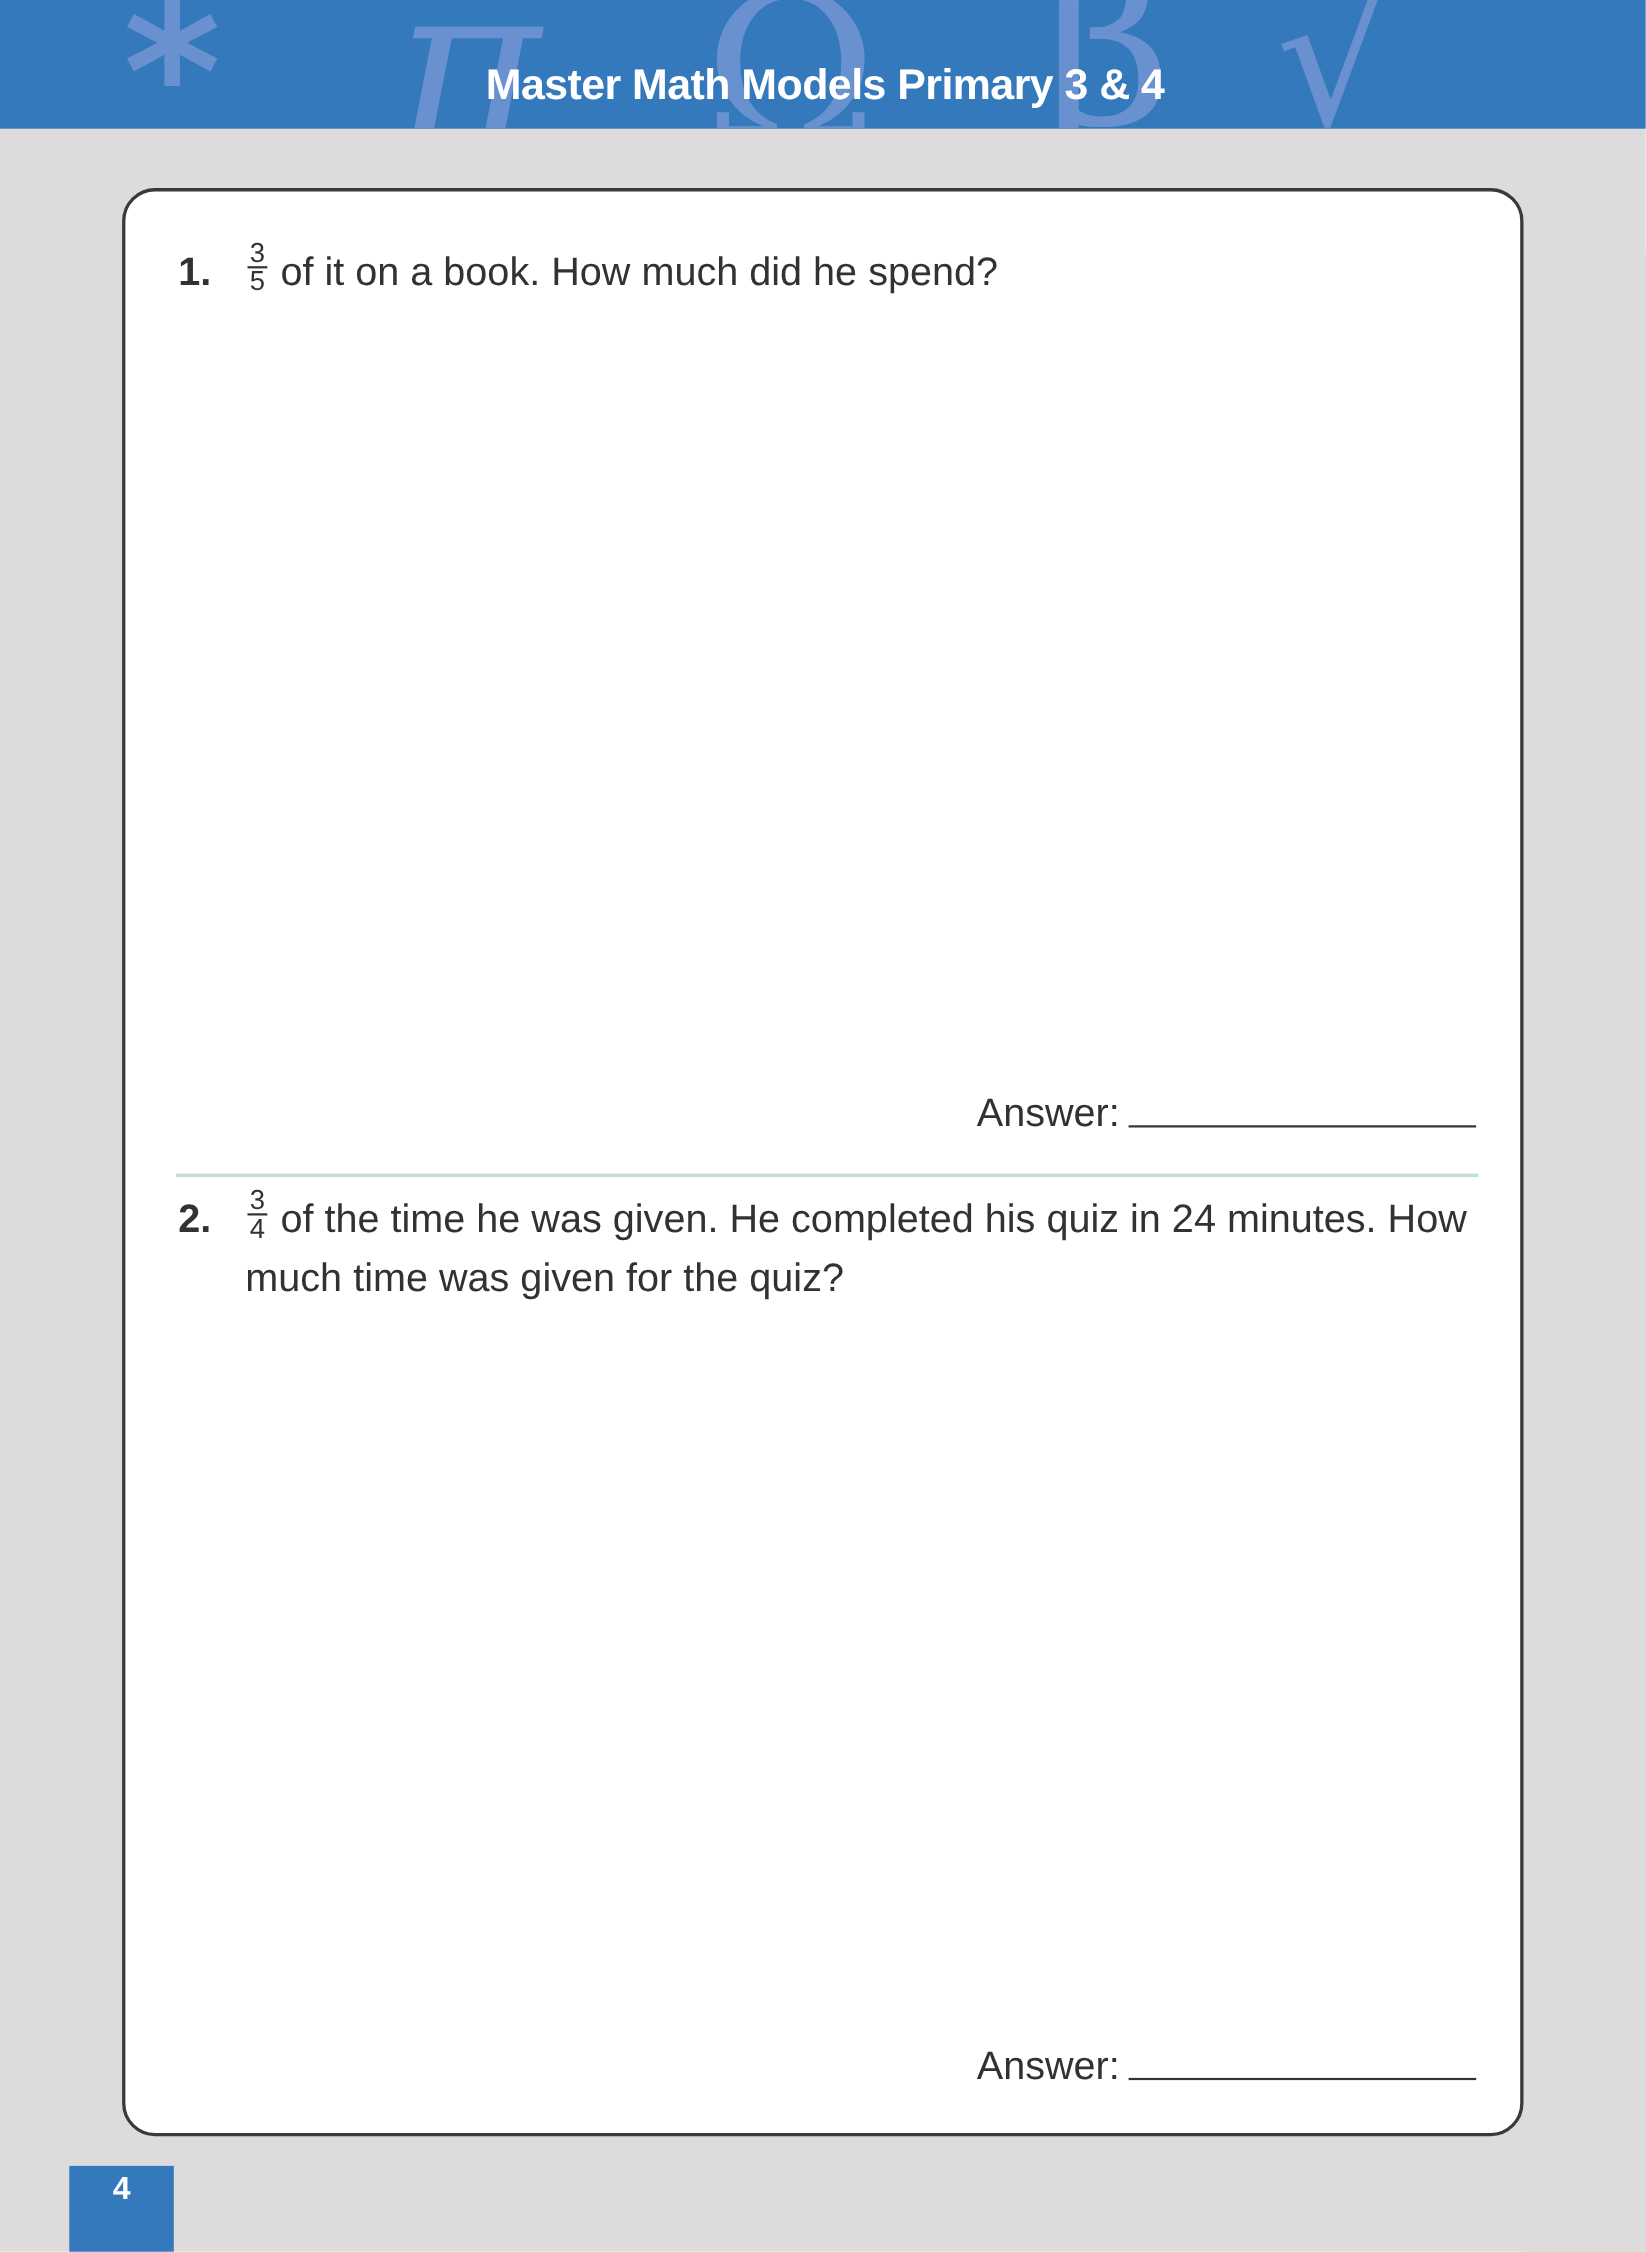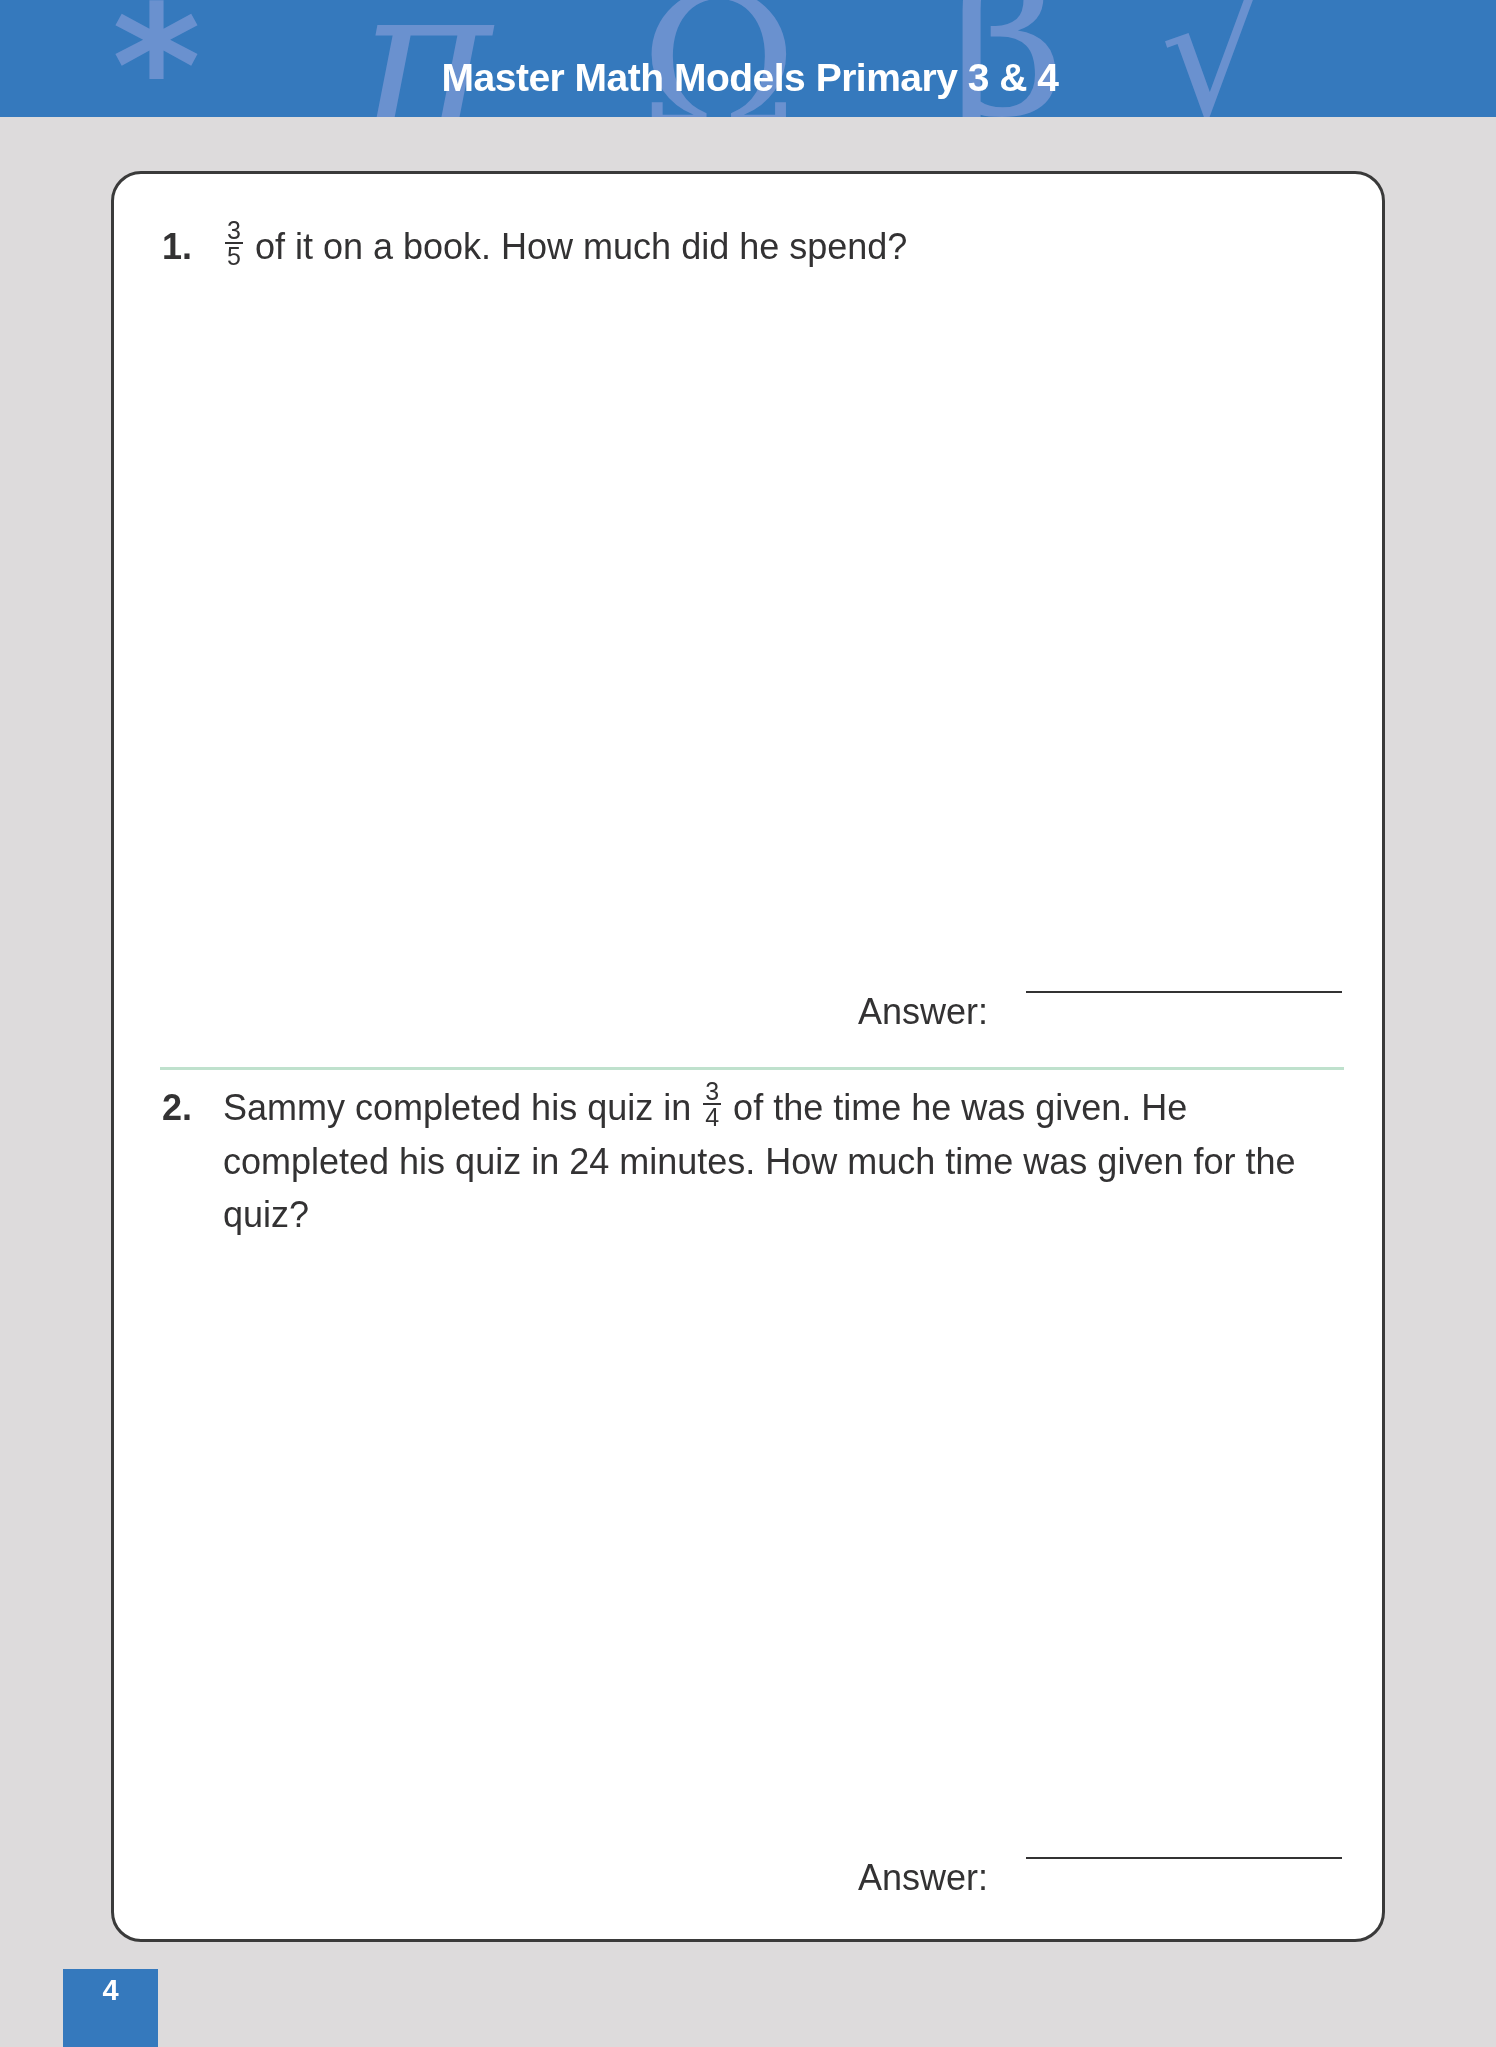--- a/index.html
+++ b/index.html
@@ -46,8 +46,8 @@
   .frac .num { display:block; border-bottom:2px solid #333233; padding:0 2px; }
   .frac .den { display:block; }
   .answer {
-    position:absolute; right:40px; display:flex; align-items:flex-start;
-    font-size:36px; color:#333233;gap:30px;
+    position:absolute; right:40px; display:flex; align-items:flex-end;
+    font-size:36px; color:#333233;
   }
   .answer-line {
     display:inline-block; width:316px; height:0; border-bottom:2px solid #333233;

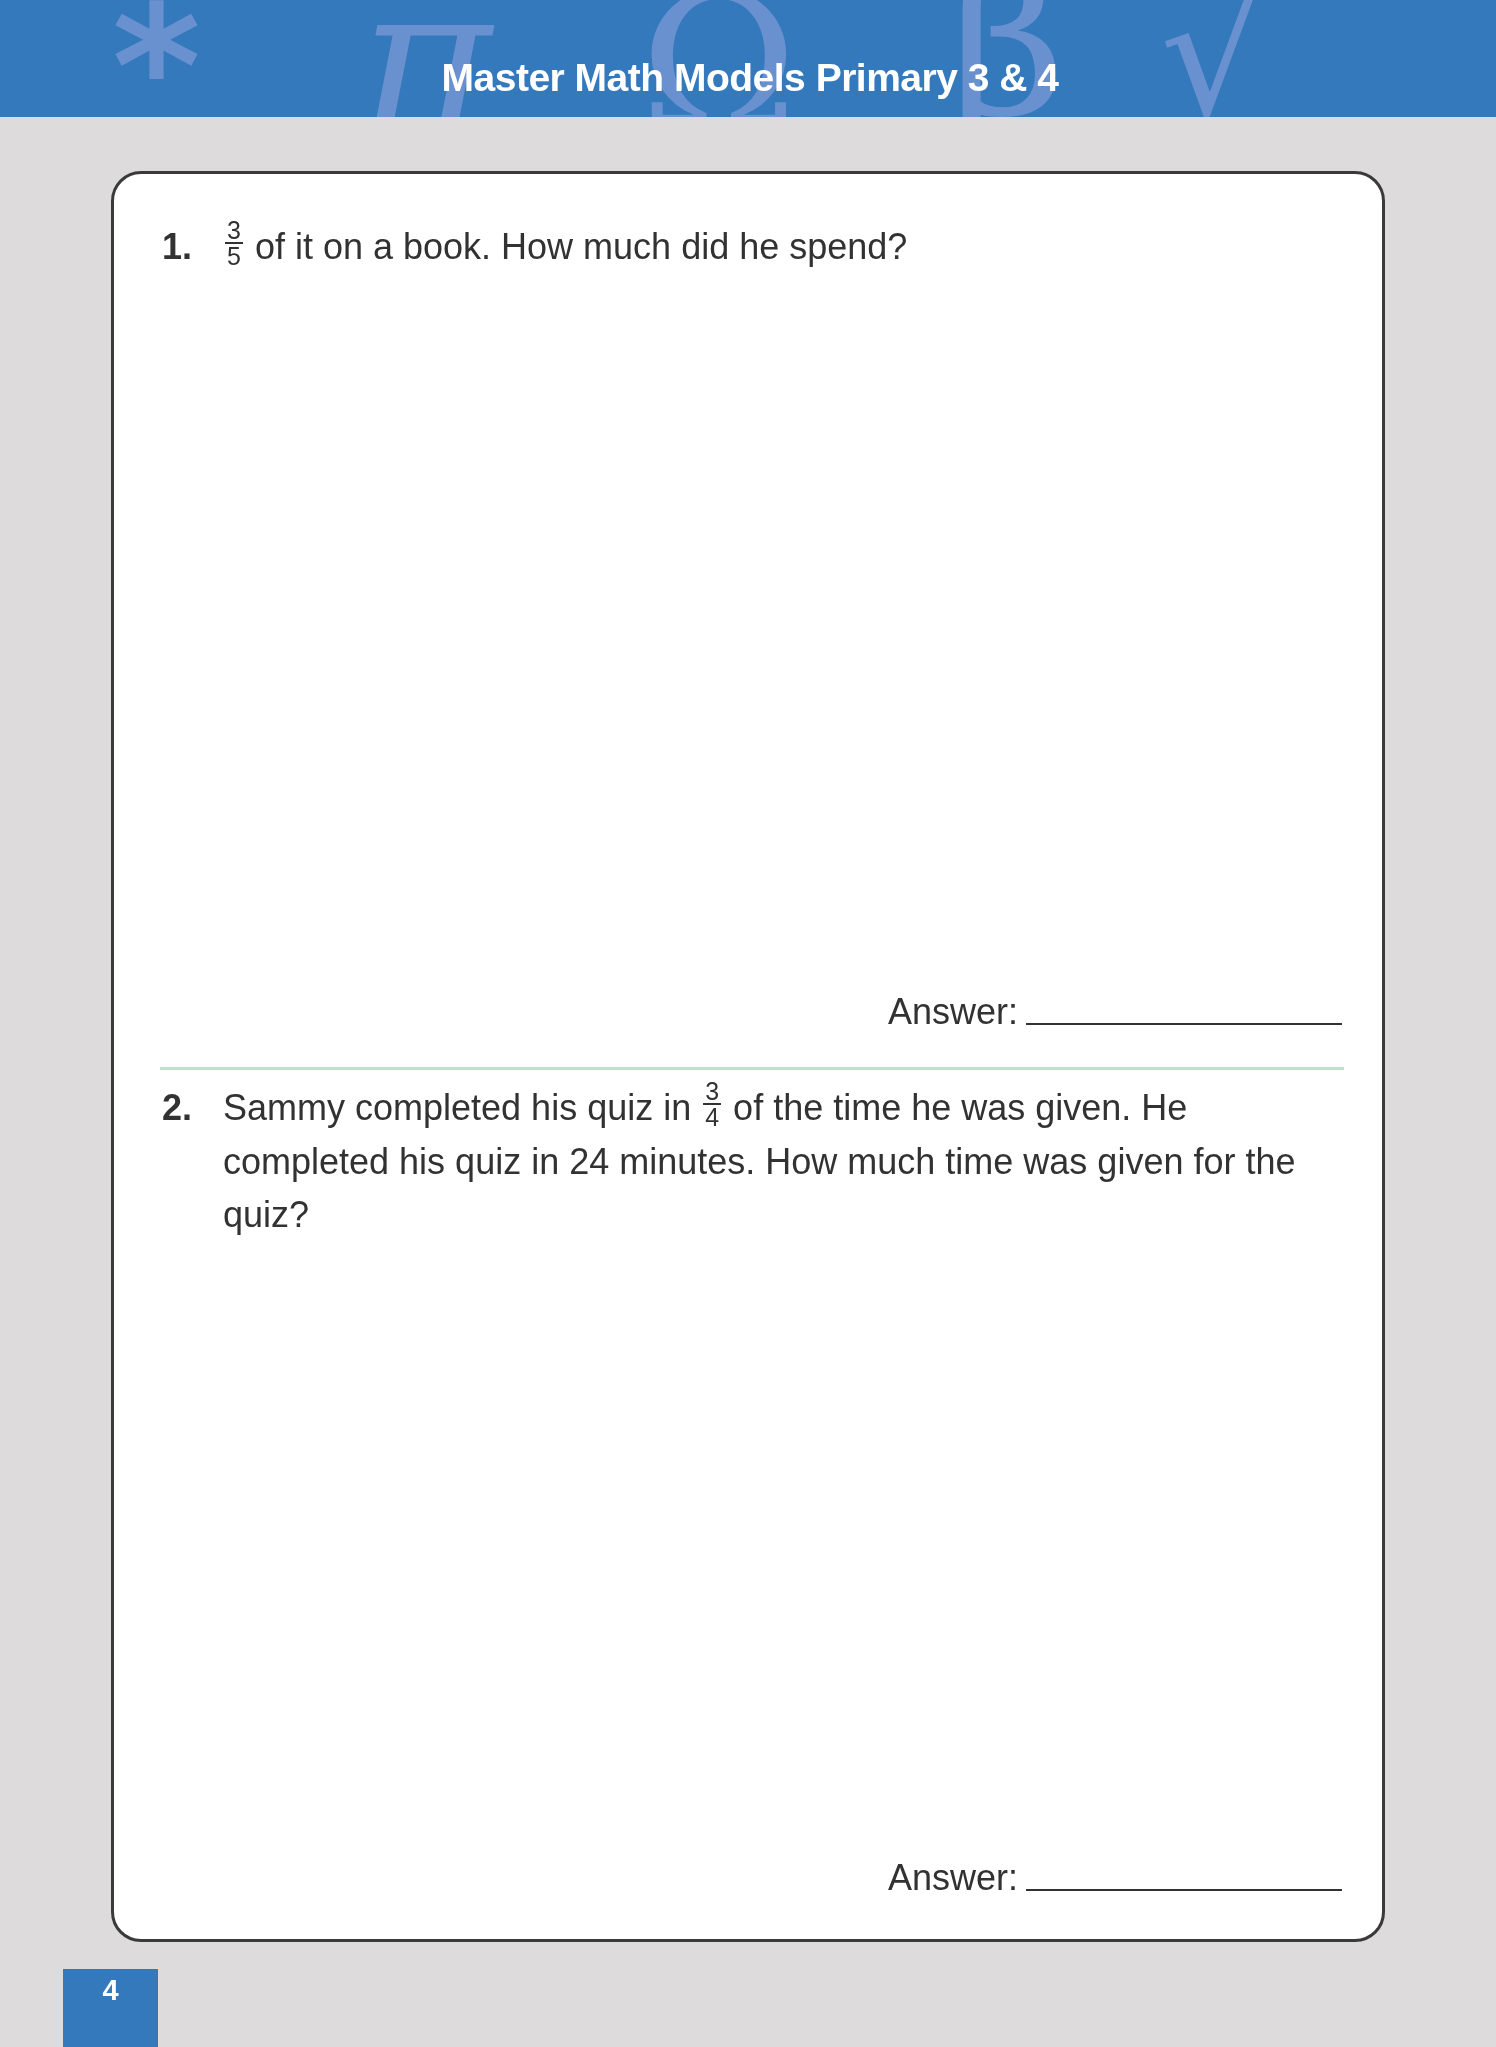--- a/index.html
+++ b/index.html
@@ -95,7 +95,7 @@
   <div class="question" style="top:0px;">
     <div style="position:absolute; top:907px; left:0; width:1200px;">
       <span class="q-num">2.</span>
-      <div class="q-text"><span>Sammy completed his quiz in </span><span class="frac"><span class="num">3</span><span class="den">4</span></span><span> of the time he was given. He completed his quiz in 24 minutes. How much time was given for the quiz?</span></div>
+      <div class="q-text"><span class="frac"><span class="num">3</span><span class="den">4</span></span><span> of the time he was given. He completed his quiz in 24 minutes. How much time was given for the quiz?</span></div>
     </div>
   </div>
 

